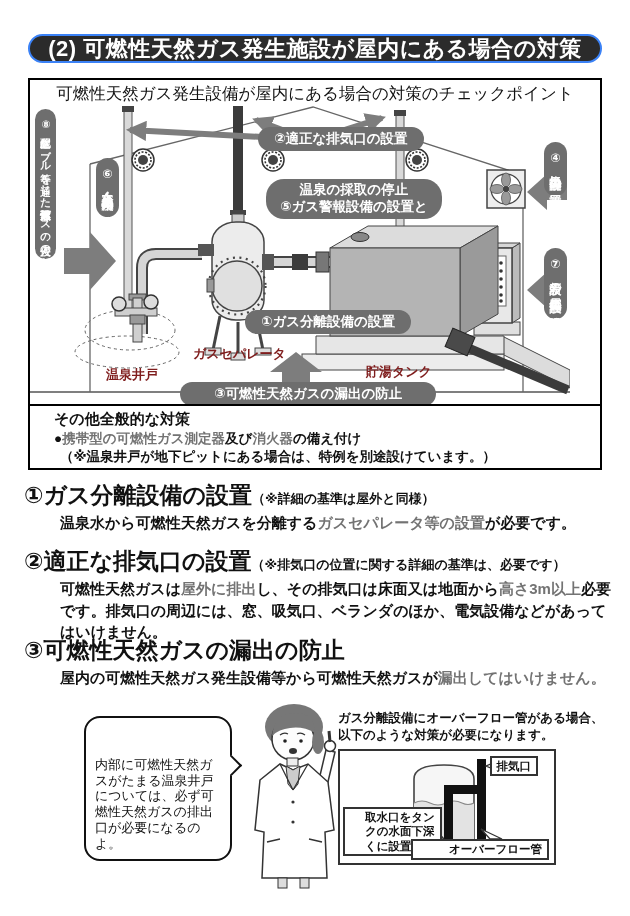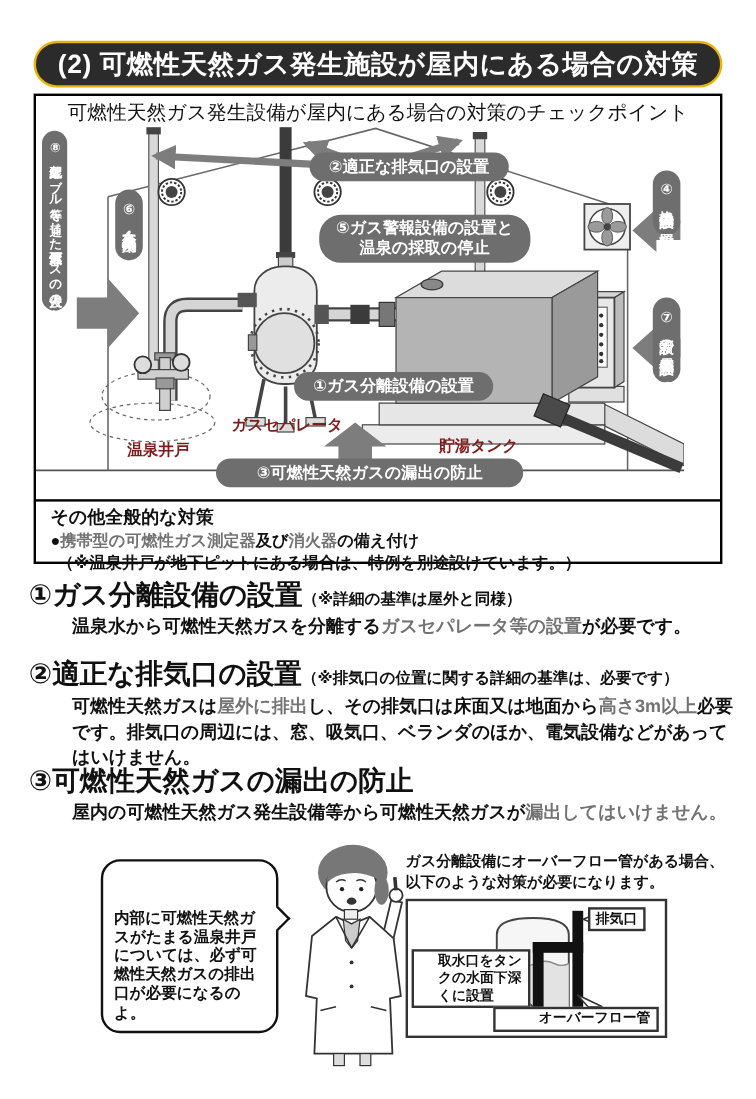--- a/index.html
+++ b/index.html
@@ -8,8 +8,8 @@
   .hl{color:#737373;}
 
   
-  .title-banner{position:absolute;left:28px;top:34px;width:574px;height:39px;
-    background:#2b2b2b;border:2px solid #eab308;border-radius:21px;box-sizing:border-box;
+  .title-banner{position:absolute;left:28px;top:34px;width:574px;height:29px;
+    background:#2b2b2b;border:2px solid #3b82f6;border-radius:21px;box-sizing:border-box;
     color:#fff;font-size:22px;font-weight:bold;display:flex;align-items:center;justify-content:center;
     letter-spacing:.5px;}
 

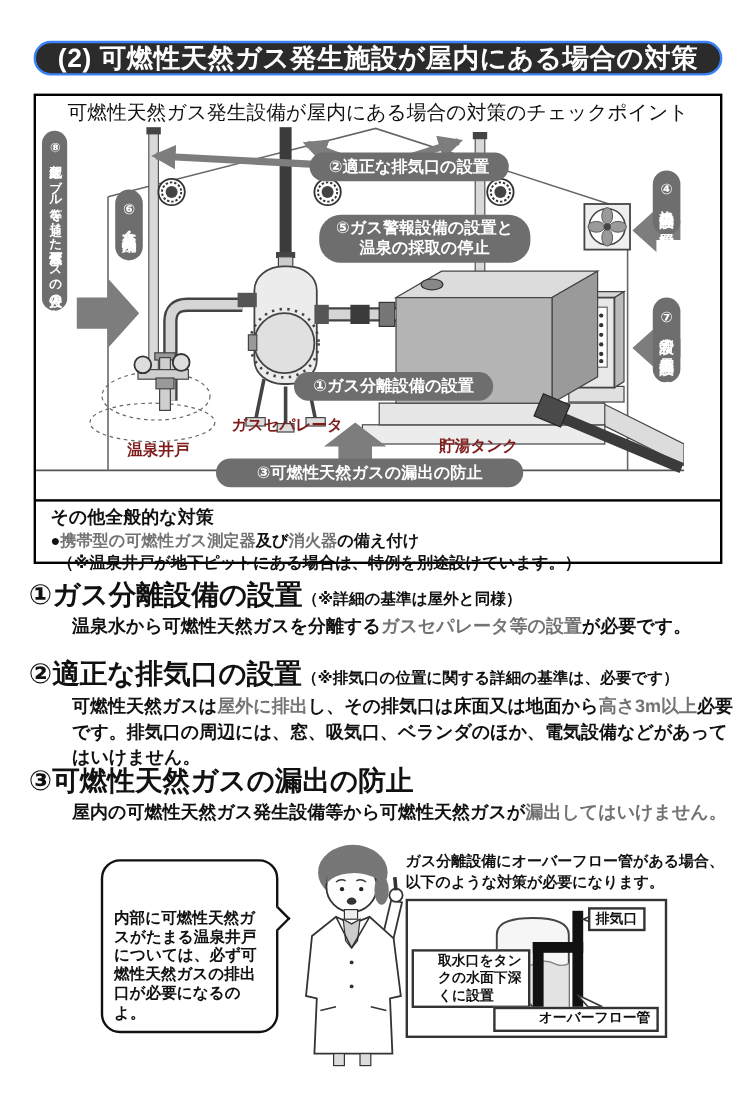--- a/index.html
+++ b/index.html
@@ -207,8 +207,8 @@
 
       <div class="pill" style="left:228px;top:25px;">②適正な排気口の設置</div>
       <div class="pill two-line" style="left:236px;top:77px;">
+        <div>温泉の採取の停止</div>
         <div>⑤ガス警報設備の設置と</div>
-        <div>温泉の採取の停止</div>
       </div>
       <div class="pill" style="left:215px;top:208px;">①ガス分離設備の設置</div>
       <div class="pill wide" style="left:150px;top:280px;">③可燃性天然ガスの漏出の防止</div>

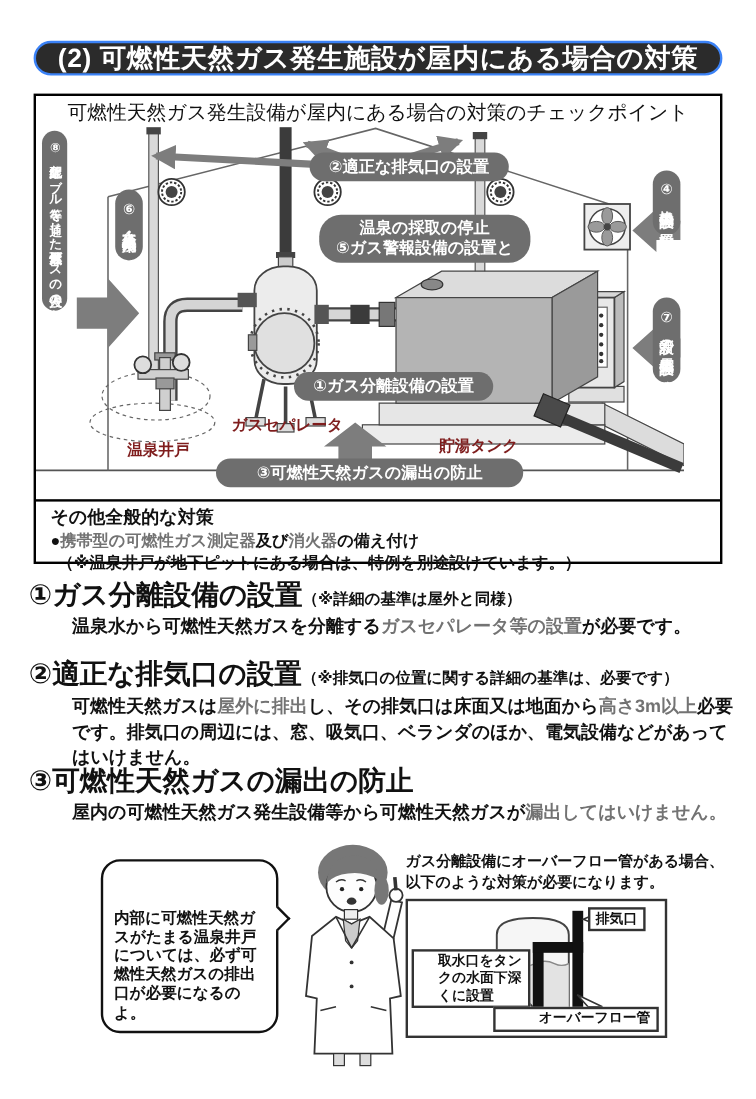--- a/index.html
+++ b/index.html
@@ -31,8 +31,8 @@
   .vpill.long{font-size:10.5px;letter-spacing:0;}
   .eqcap{position:absolute;font-size:13px;font-weight:bold;color:#7f1d1d;white-space:nowrap;}
 
-  .other-measures{position:absolute;left:0;right:0;bottom:0;height:52px;border-top:2px solid #000;
-    padding:4px 12px;box-sizing:border-box;}
+  .other-measures{position:absolute;left:0;right:0;bottom:0;height:64px;border-top:2px solid #000;
+    padding:4px 24px;box-sizing:border-box;}
   .om-heading{font-size:15px;font-weight:bold;}
   .om-bullet{font-size:13.5px;font-weight:bold;margin-top:1px;}
   .om-note{font-size:13.5px;font-weight:bold;margin-left:6px;}

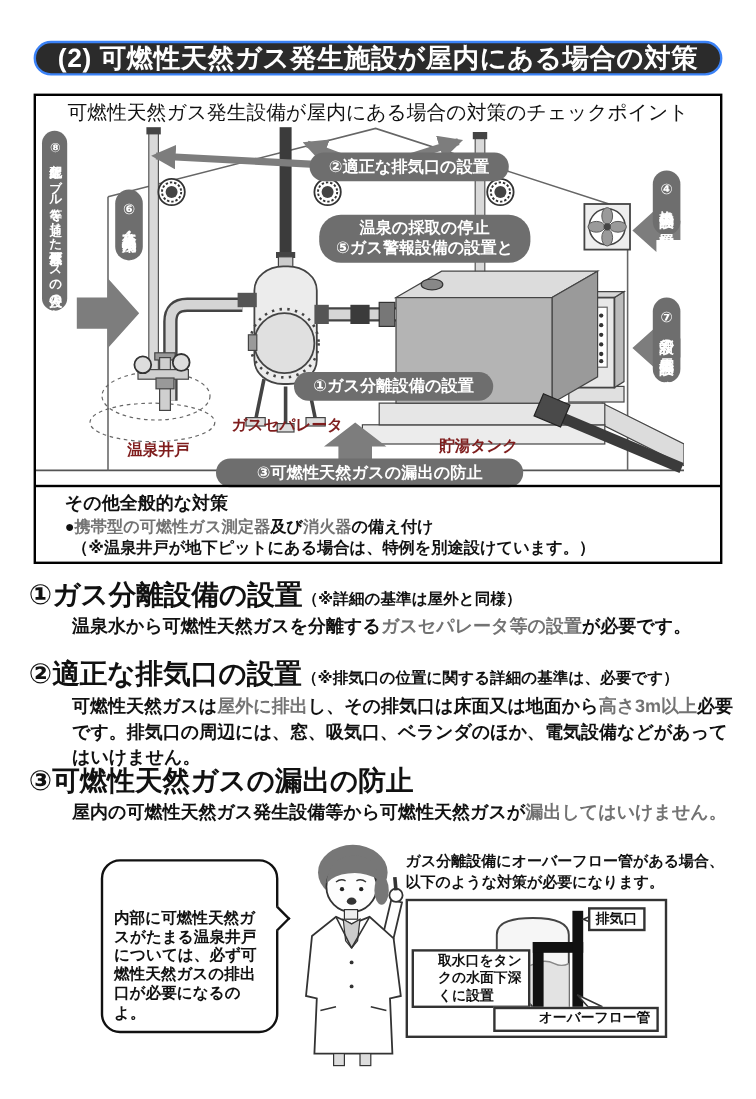--- a/index.html
+++ b/index.html
@@ -47,7 +47,7 @@
   .footer{position:absolute;left:0;top:700px;width:630px;height:210px;}
   .advisor{position:absolute;left:60px;top:0;width:300px;height:200px;}
   .bubble{position:absolute;left:24px;top:16px;width:126px;border:2.5px solid #111;border-radius:16px;
-    background:#fff;padding:7px 9px;font-size:13px;font-weight:bold;line-height:1.22;white-space:pre-line;}
+    background:#fff;padding:7px 9px;font-size:13px;font-weight:normal;line-height:1.22;white-space:pre-line;}
   .bubble-tail{position:absolute;width:13px;height:13px;background:#fff;border-right:2.5px solid #111;
     border-top:2.5px solid #111;transform:rotate(45deg);right:-9px;top:40px;}
   .advisor-art{position:absolute;left:170px;top:0;width:130px;height:190px;}

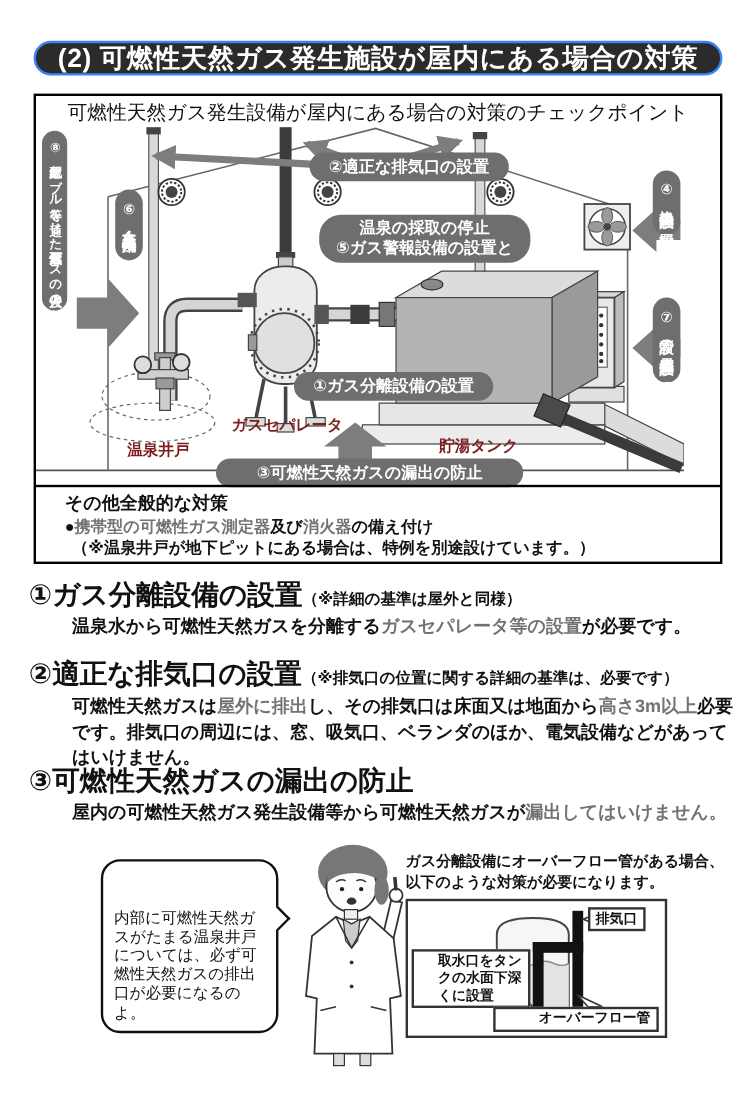--- a/index.html
+++ b/index.html
@@ -303,7 +303,7 @@
           </g>
         </svg>
         <div class="ofl-label" style="right:16px;top:5px;">排気口</div>
-        <div class="ofl-label" style="left:3px;top:40px;padding-left:20px;">取水口をタン
+        <div class="ofl-label" style="left:3px;top:56px;padding-left:20px;">取水口をタン
 クの水面下深
 くに設置</div>
         <div class="ofl-label" style="right:5px;bottom:3px;padding-left:36px;">オーバーフロー管</div>

